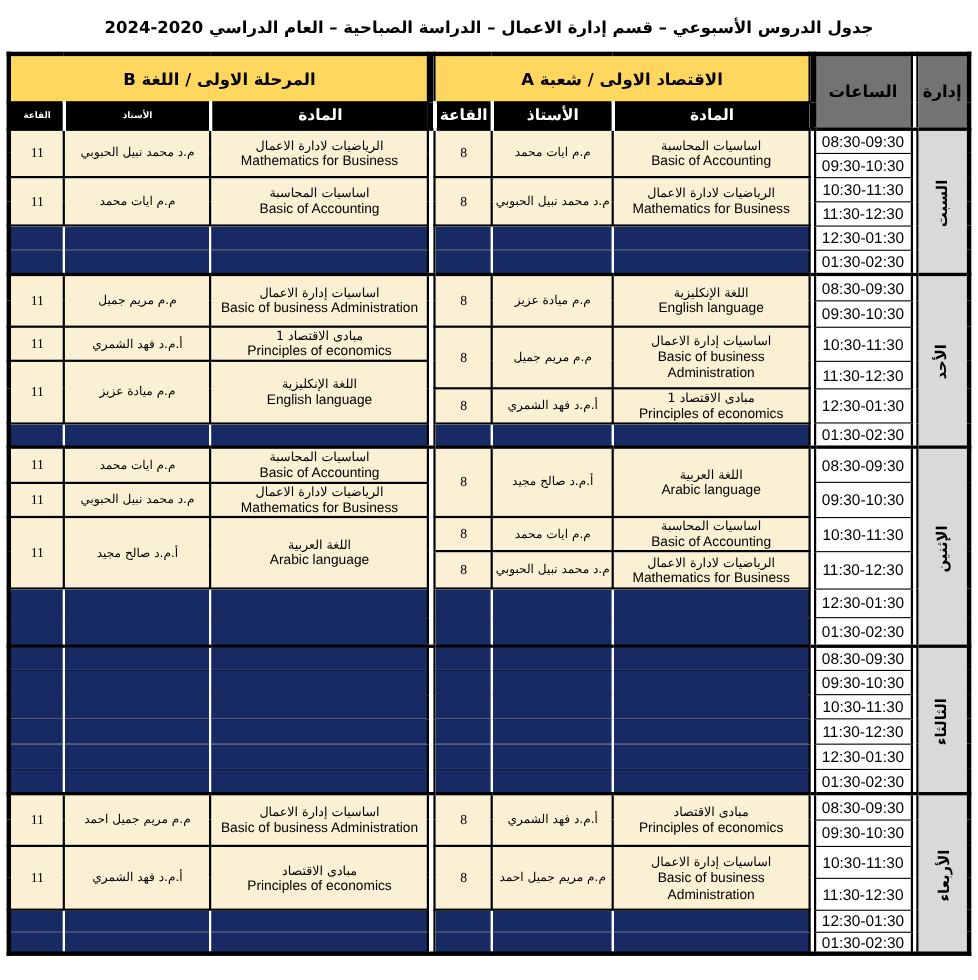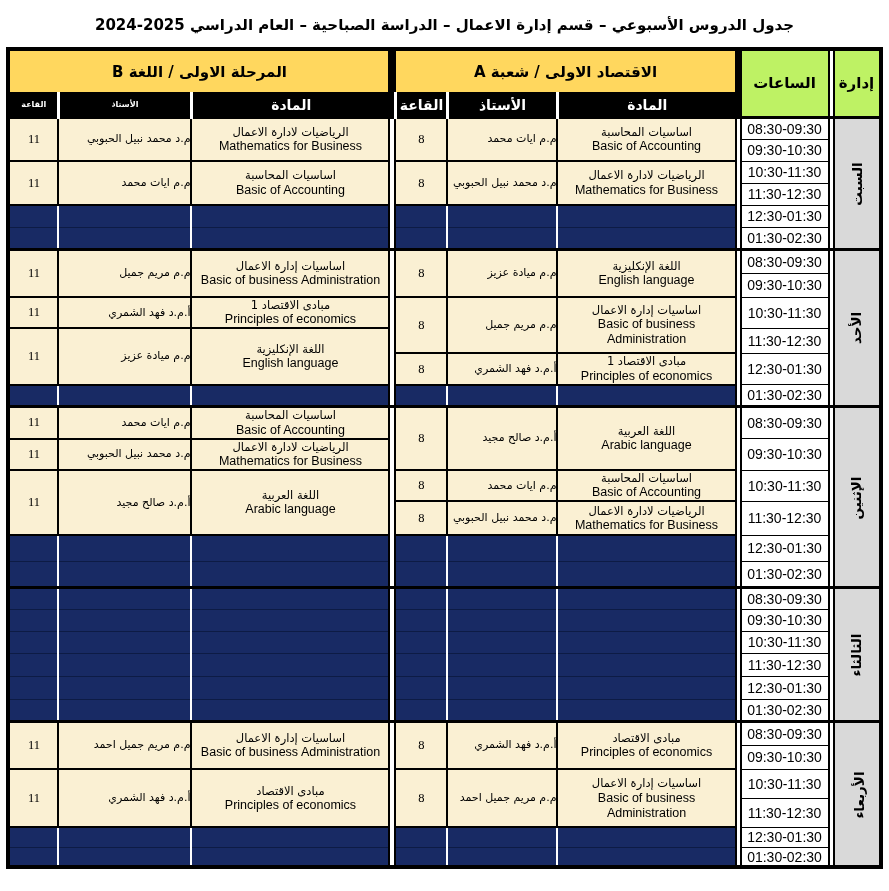--- a/index.html
+++ b/index.html
@@ -35,7 +35,7 @@
 </head>
 <body>
 
-<div class="title">جدول الدروس الأسبوعي – قسم إدارة الاعمال – الدراسة الصباحية – العام الدراسي 2025-2024</div>
+<div class="title">جدول الدروس الأسبوعي – قسم إدارة الاعمال – الدراسة الصباحية – العام الدراسي 2020-2024</div>
 
 <table>
 <colgroup>

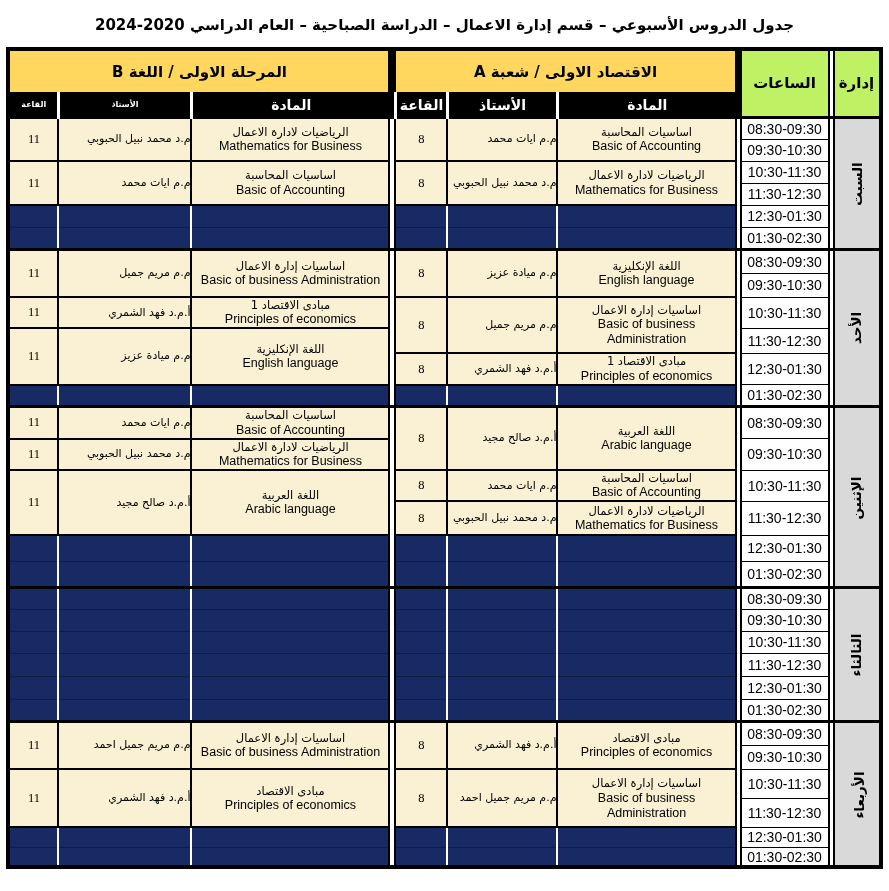--- a/index.html
+++ b/index.html
@@ -15,7 +15,7 @@
   .ch{background:#000;color:#fff;font-weight:bold;font-size:14px;direction:rtl;
     border-left:3px solid #fff;}
   .ch.tiny{font-size:8px;}
-  .mh{background:#bef264;font-weight:bold;font-size:15px;border:2px solid #000;direction:rtl;}
+  .mh{background:#737373;font-weight:bold;font-size:15px;border:2px solid #000;direction:rtl;}
   
   .c{background:#FAF0D3;border:2px solid #000;direction:rtl;}
   .subj .ar{font-size:11.5px;line-height:1.25;direction:rtl;}

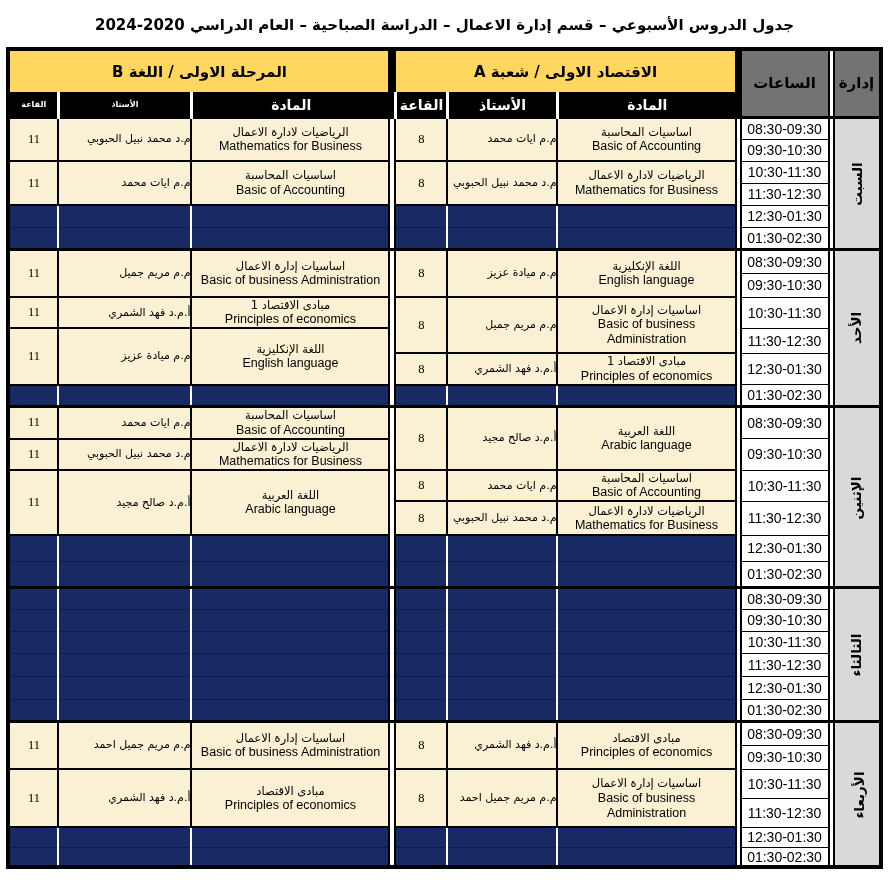--- a/index.html
+++ b/index.html
@@ -20,7 +20,7 @@
   .c{background:#FAF0D3;border:2px solid #000;direction:rtl;}
   .subj .ar{font-size:11.5px;line-height:1.25;direction:rtl;}
   .subj .en{font-family:Liberation Sans, sans-serif;font-size:12.5px;line-height:1.2;direction:ltr;}
-  .tch{font-size:11px;line-height:1.3;text-align:right;}
+  .tch{font-size:11px;line-height:1.3;}
   .hall{font-size:12.5px;font-family:"Liberation Serif",serif;}
   .e{background:#182A64;border-left:2px solid #fff;border-top:1px solid #0D1B45;
     border-bottom:1px solid #0D1B45;}

